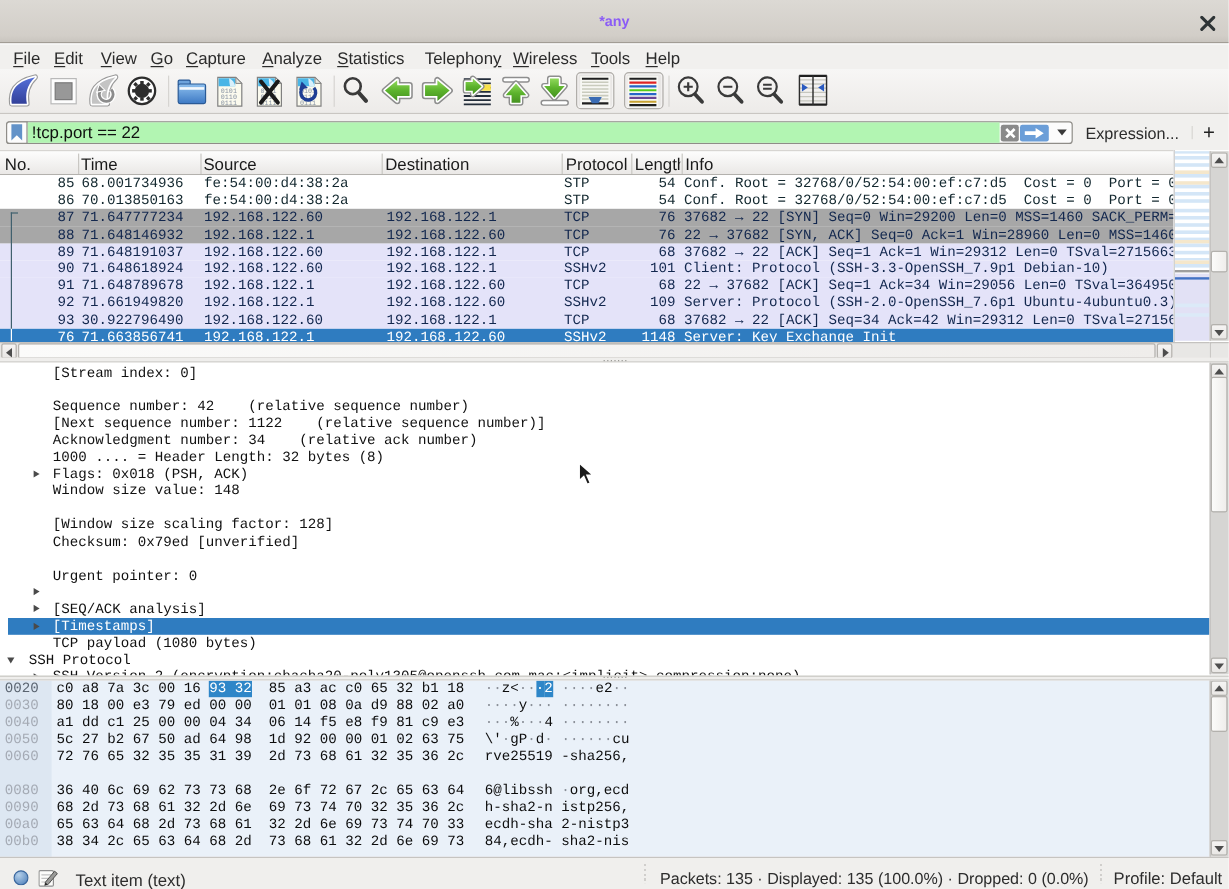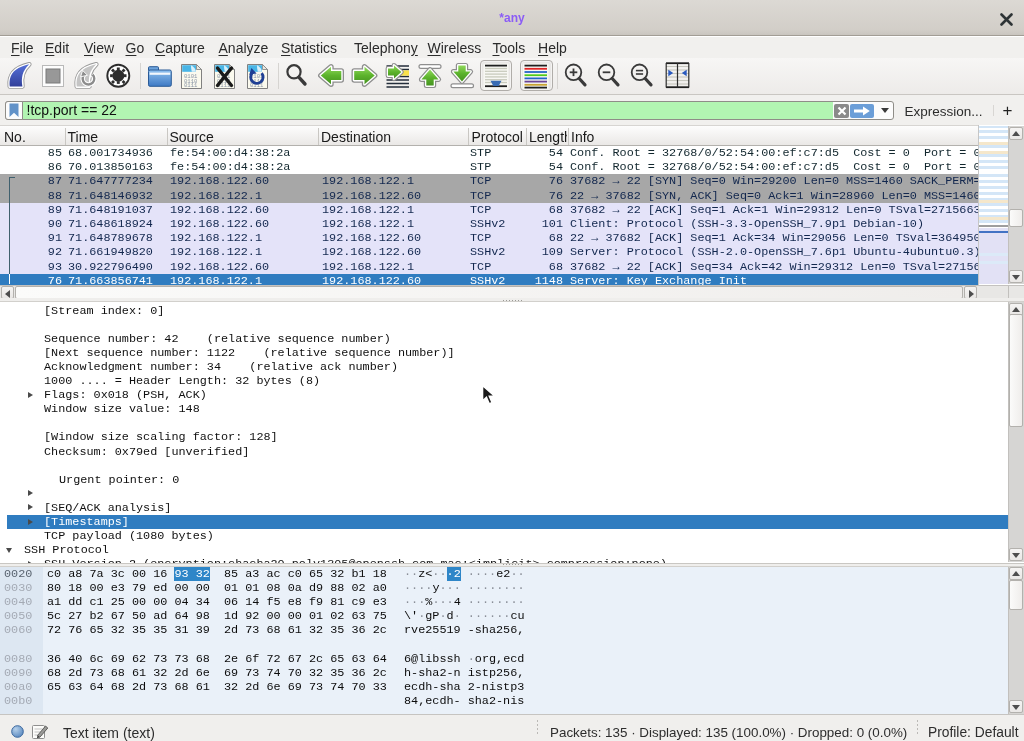--- a/index.html
+++ b/index.html
@@ -419,7 +419,7 @@
     <div class="dline mono" style="top:100.2px"><span style="position:absolute;left:44px;top:0">Window size value: 148</span></div>
     <div class="dline mono" style="top:128.4px"><span style="position:absolute;left:44px;top:0">[Window size scaling factor: 128]</span></div>
     <div class="dline mono" style="top:142.5px"><span style="position:absolute;left:44px;top:0">Checksum: 0x79ed [unverified]</span></div>
-    <div class="dline mono" style="top:170.7px"><span style="position:absolute;left:59px;top:0">Urgent pointer: 0</span></div>
+    <div class="dline mono" style="top:170.7px"><span style="position:absolute;left:44px;top:0">Urgent pointer: 0</span></div>
     <div class="dline mono" style="top:184.8px"><div class="dtri" style="left:28px;top:3.6px"></div></div>
     <div class="dline mono" style="top:213.0px;background:linear-gradient(90deg,#ffffff 0 7px,#2f7cc0 7px);color:#fff"><div class="dtri" style="left:28px;top:3.6px"></div><span style="position:absolute;left:44px;top:0">[Timestamps]</span></div>
     <div class="dline mono" style="top:198.9px"><div class="dtri" style="left:28px;top:3.6px"></div><span style="position:absolute;left:44px;top:0">[SEQ/ACK analysis]</span></div>

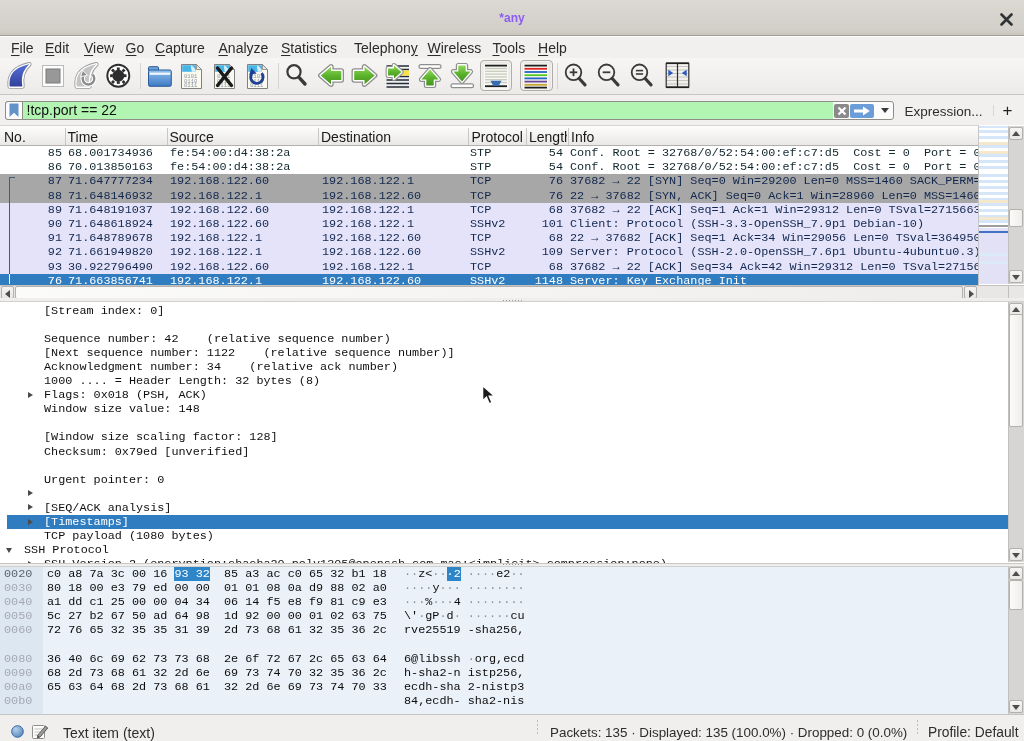--- a/index.html
+++ b/index.html
@@ -437,7 +437,7 @@
     <div class="xline mono" style="top:85.2px"><span class="xoff" style="position:absolute;left:4px">0080</span><span style="position:absolute;left:47px">36 40 6c 69 62 73 73 68  2e 6f 72 67 2c 65 63 64</span><span style="position:absolute;left:404px">6@libssh <span class="xdot">·</span>org,ecd</span></div>
     <div class="xline mono" style="top:99.4px"><span class="xoff" style="position:absolute;left:4px">0090</span><span style="position:absolute;left:47px">68 2d 73 68 61 32 2d 6e  69 73 74 70 32 35 36 2c</span><span style="position:absolute;left:404px">h-sha2-n istp256,</span></div>
     <div class="xline mono" style="top:113.6px"><span class="xoff" style="position:absolute;left:4px">00a0</span><span style="position:absolute;left:47px">65 63 64 68 2d 73 68 61  32 2d 6e 69 73 74 70 33</span><span style="position:absolute;left:404px">ecdh-sha 2-nistp3</span></div>
-    <div class="xline mono" style="top:127.8px"><span class="xoff" style="position:absolute;left:4px">00b0</span><span style="position:absolute;left:404px">84,ecdh- sha2-nis</span></div>
+    <div class="xline mono" style="top:127.8px"><span class="xoff" style="position:absolute;left:4px">00b0</span><span style="position:absolute;left:47px">38 34 2c 65 63 64 68 2d  73 68 61 32 2d 6e 69 73</span><span style="position:absolute;left:404px">84,ecdh- sha2-nis</span></div>
   </div>
 
 <div class="abs" id="statusbar">

